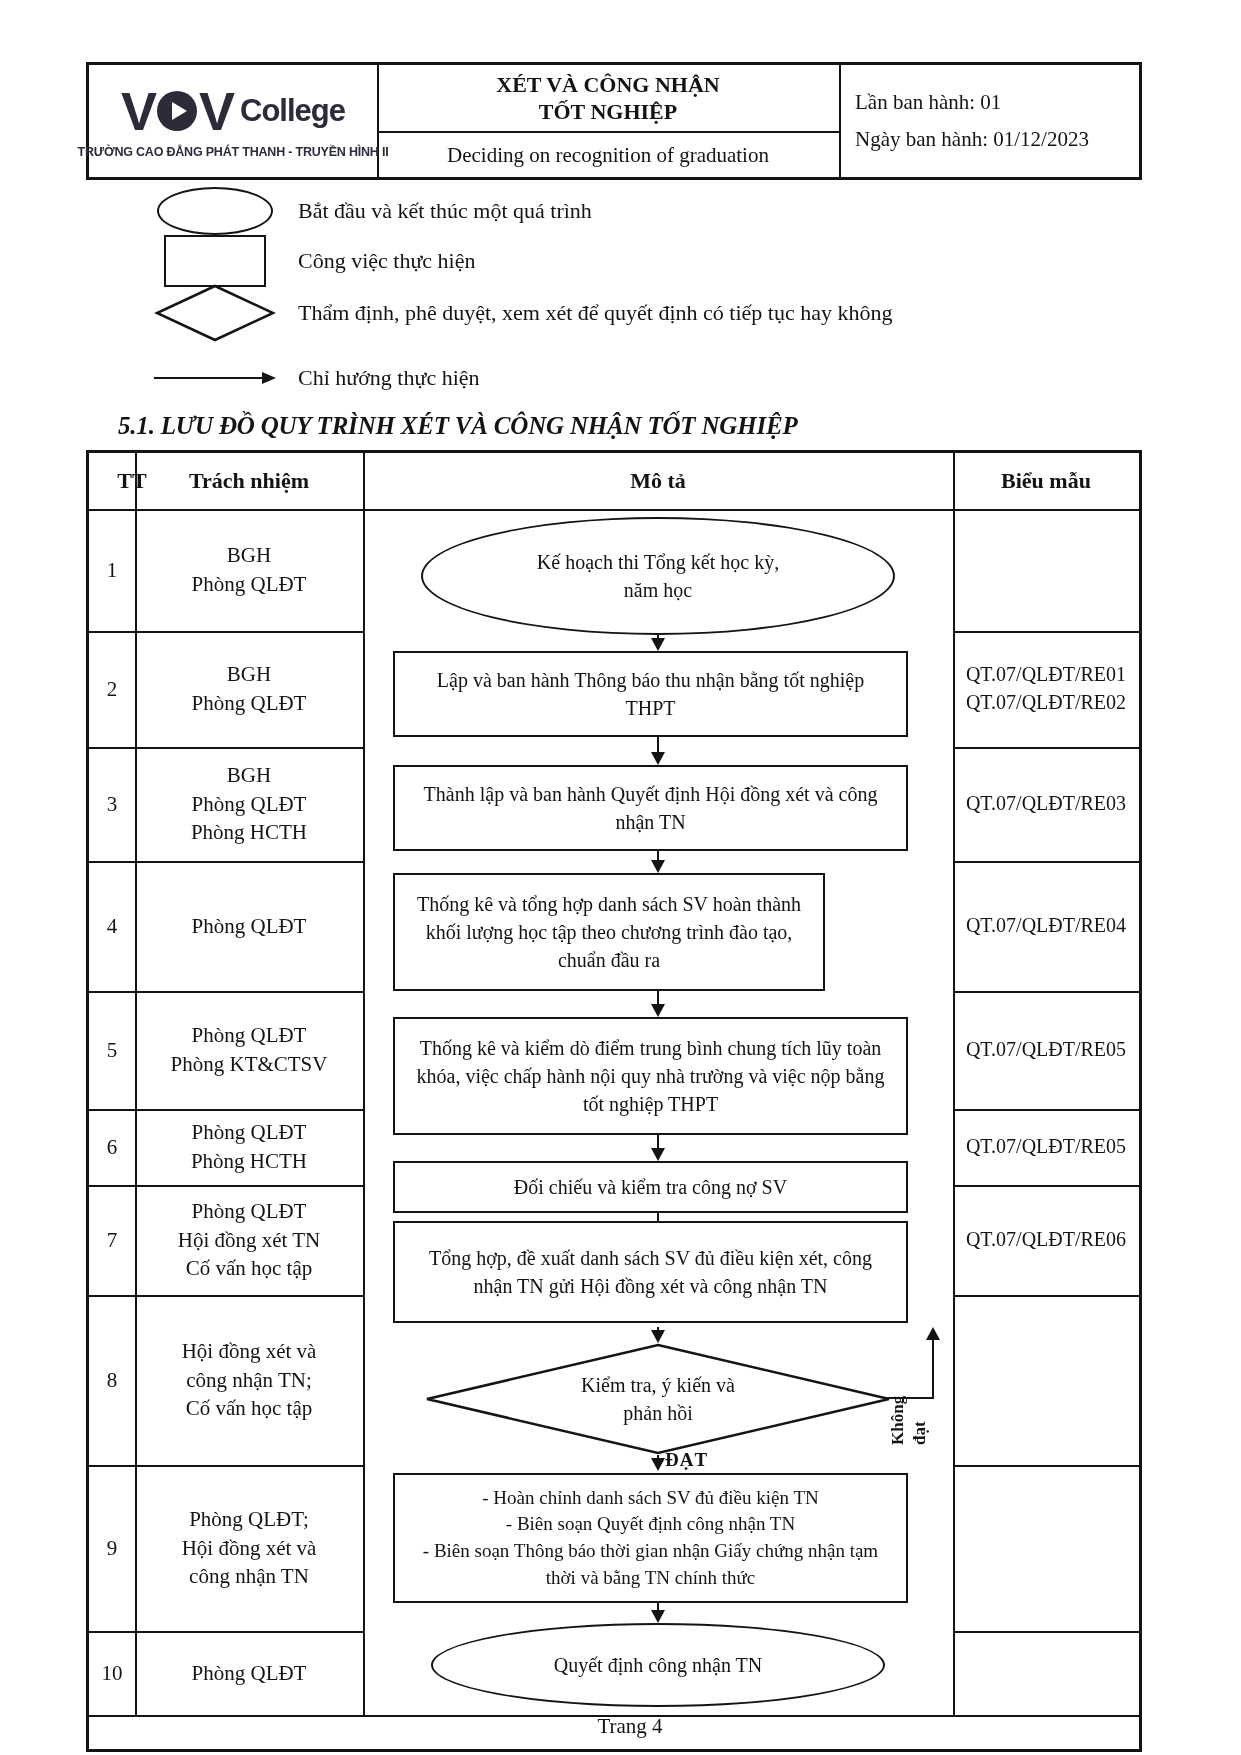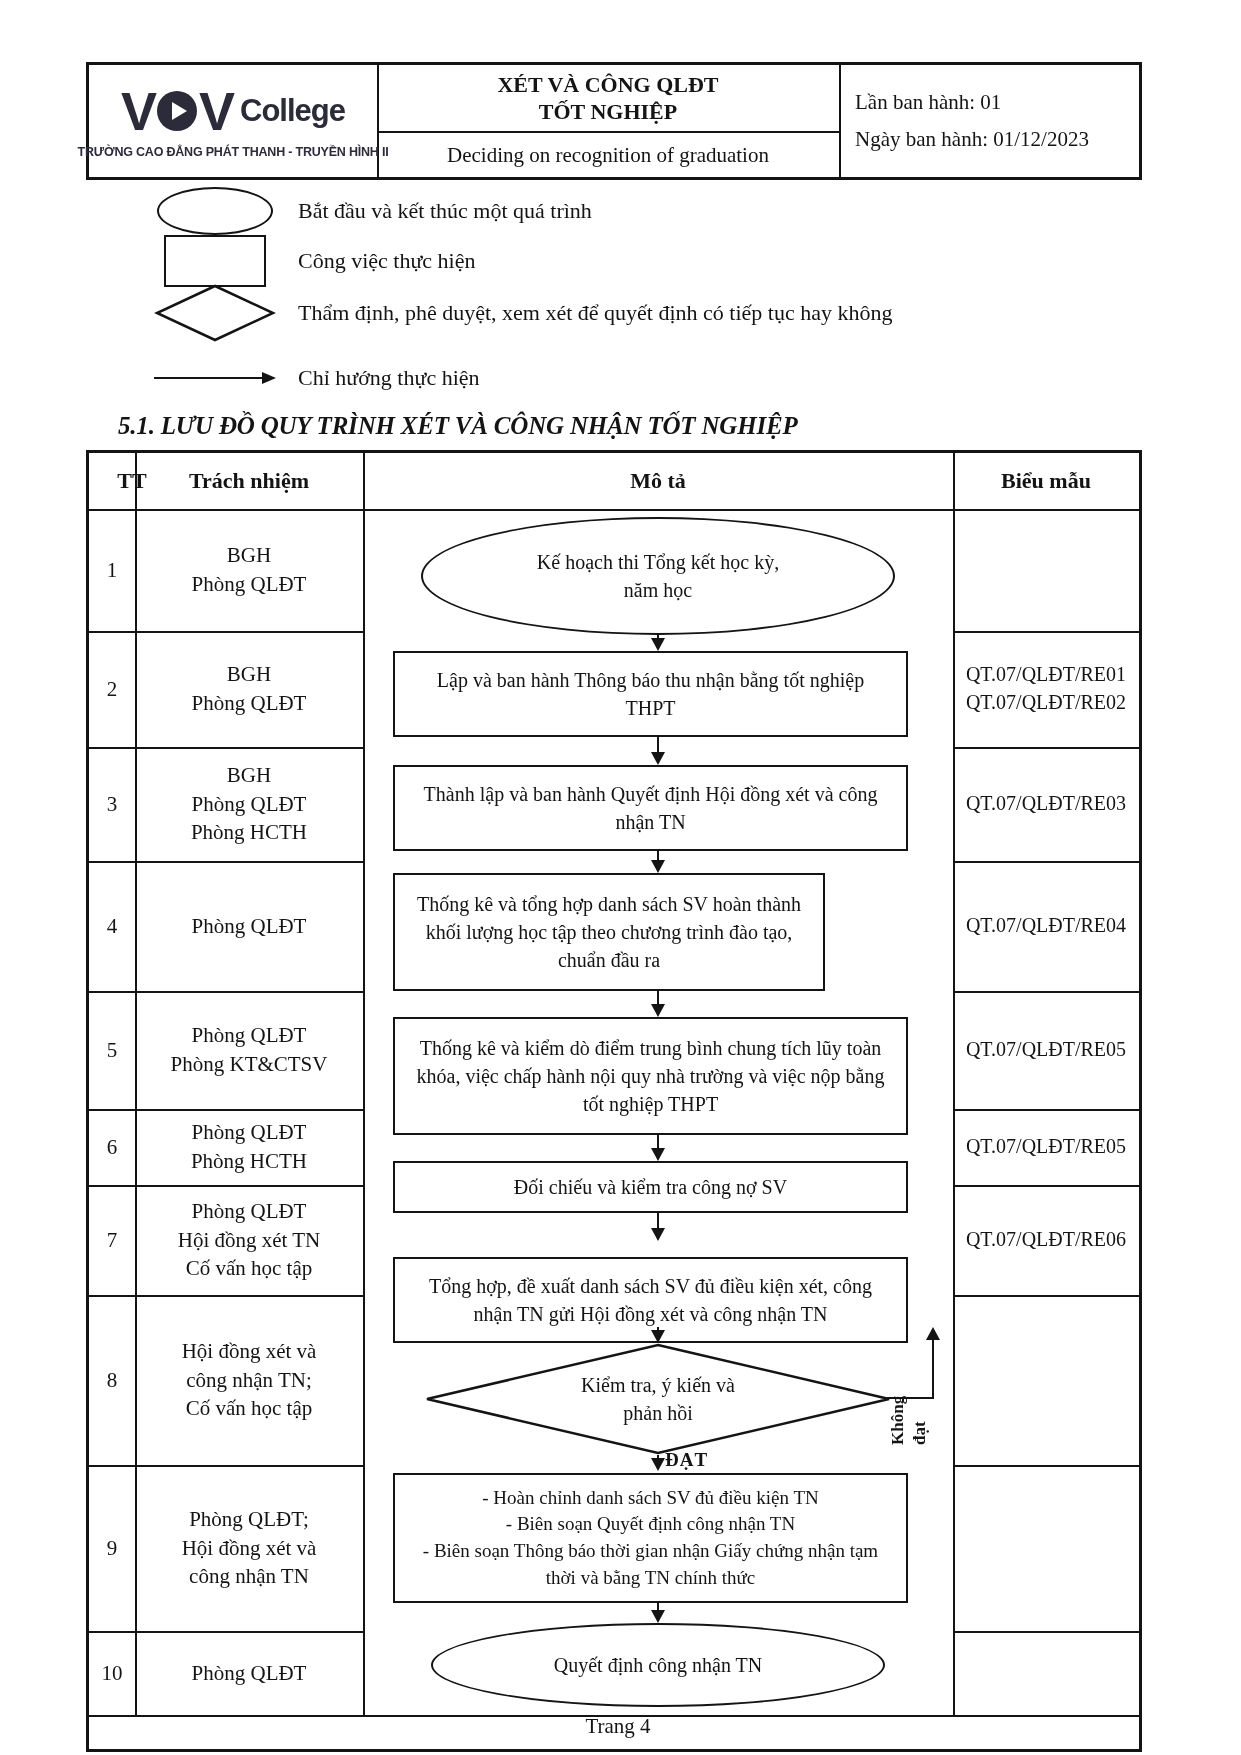--- a/index.html
+++ b/index.html
@@ -92,7 +92,7 @@
       <div class="vov-tagline">TRƯỜNG CAO ĐẲNG PHÁT THANH - TRUYỀN HÌNH II</div>
     </div>
 
-    <div class="abs title-vi center pre">XÉT VÀ CÔNG QLĐT
+    <div class="abs title-vi center pre">XÉT VÀ CÔNG NHẬN
 TỐT NGHIỆP</div>
     <div class="abs title-en center">Deciding on recognition of graduation</div>
 

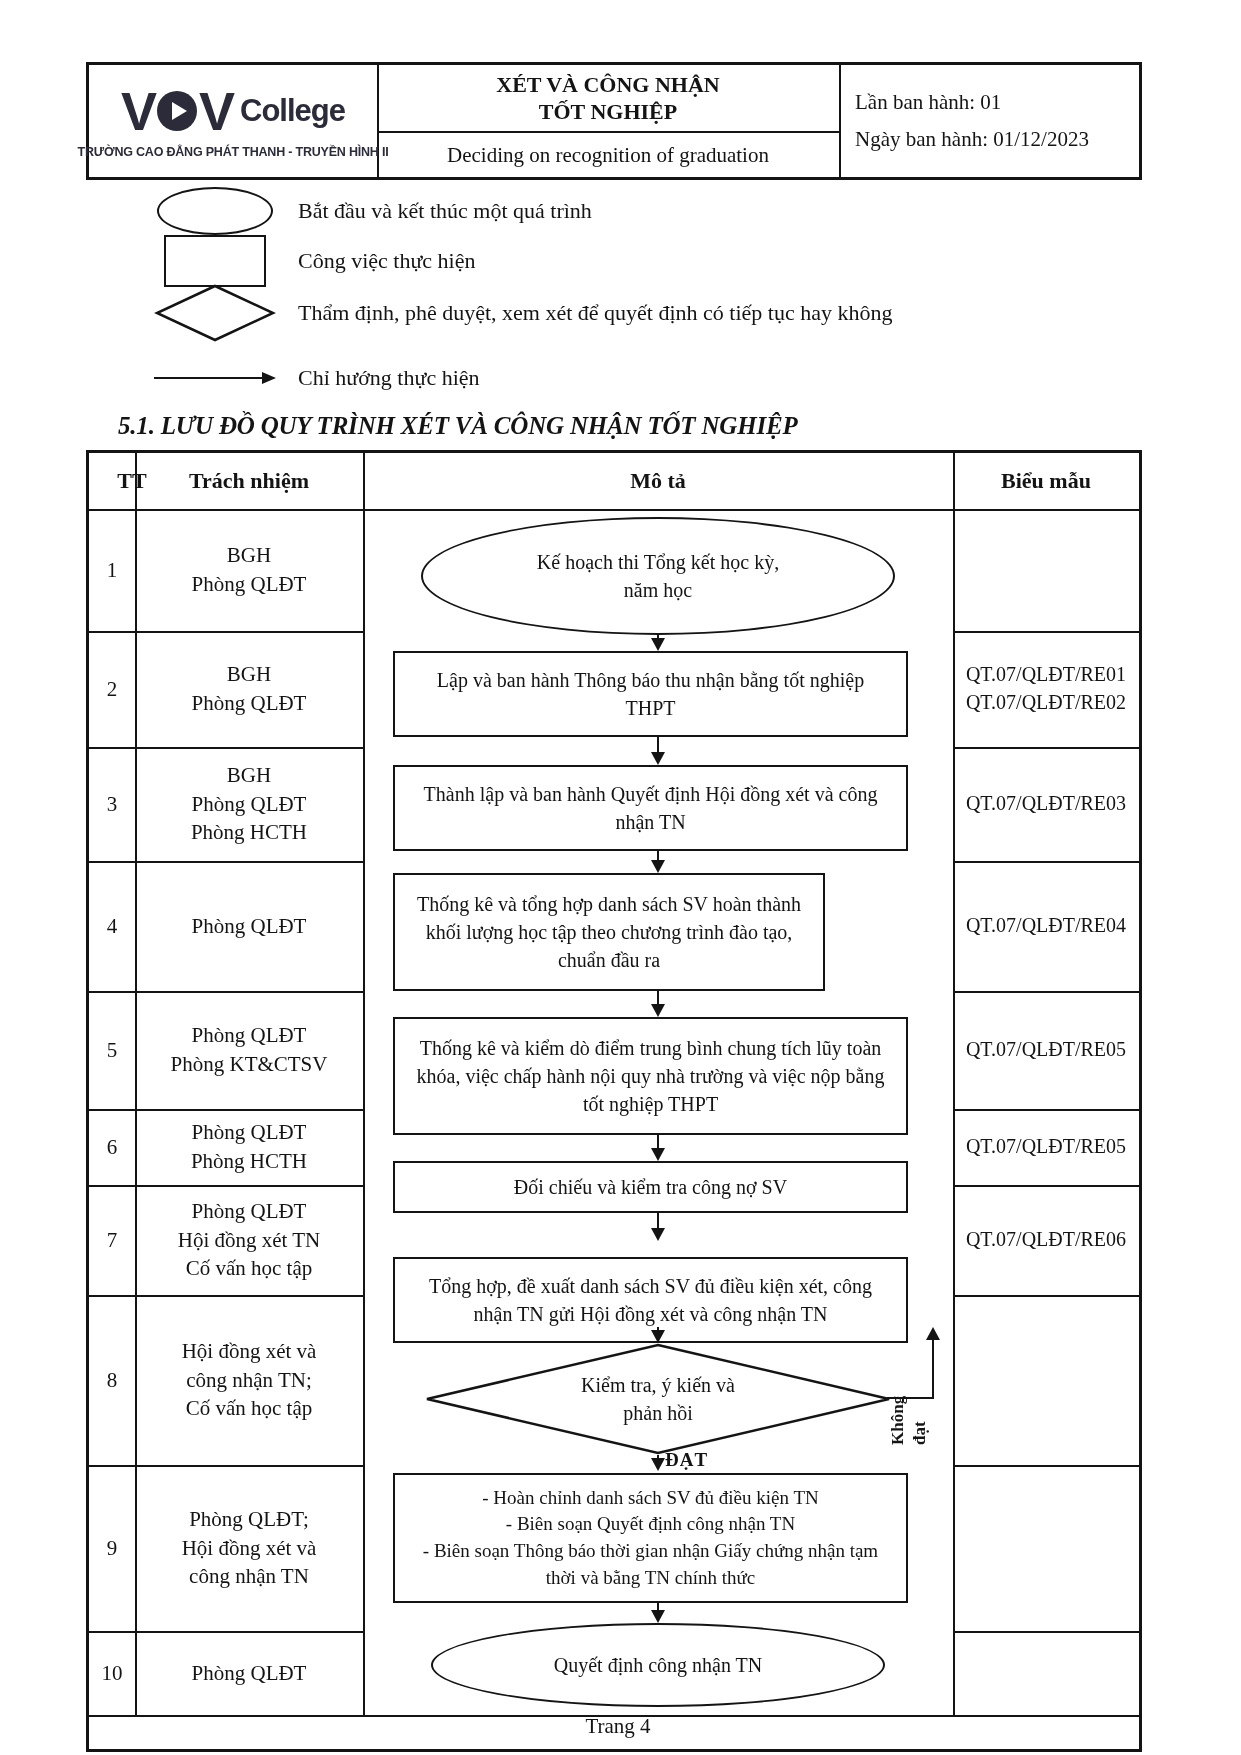--- a/index.html
+++ b/index.html
@@ -233,7 +233,7 @@
     <div class="fl-line" style="left:568px;top:760px;height:17px;"></div>
     <div class="fl-head-down" style="left:562px;top:775px;"></div>
 
-    <div class="flow-rect" style="left:304px;top:804px;width:515px;height:86px;text-align:center;">Tổng hợp, đề xuất danh sách SV đủ điều kiện xét, công nhận TN gửi Hội đồng xét và công nhận TN</div>
+    <div class="flow-rect" style="left:304px;top:768px;width:515px;height:102px;text-align:center;">Tổng hợp, đề xuất danh sách SV đủ điều kiện xét, công nhận TN gửi Hội đồng xét và công nhận TN</div>
     <div class="fl-line" style="left:568px;top:874px;height:6px;"></div>
     <div class="fl-head-down" style="left:562px;top:877px;"></div>
 

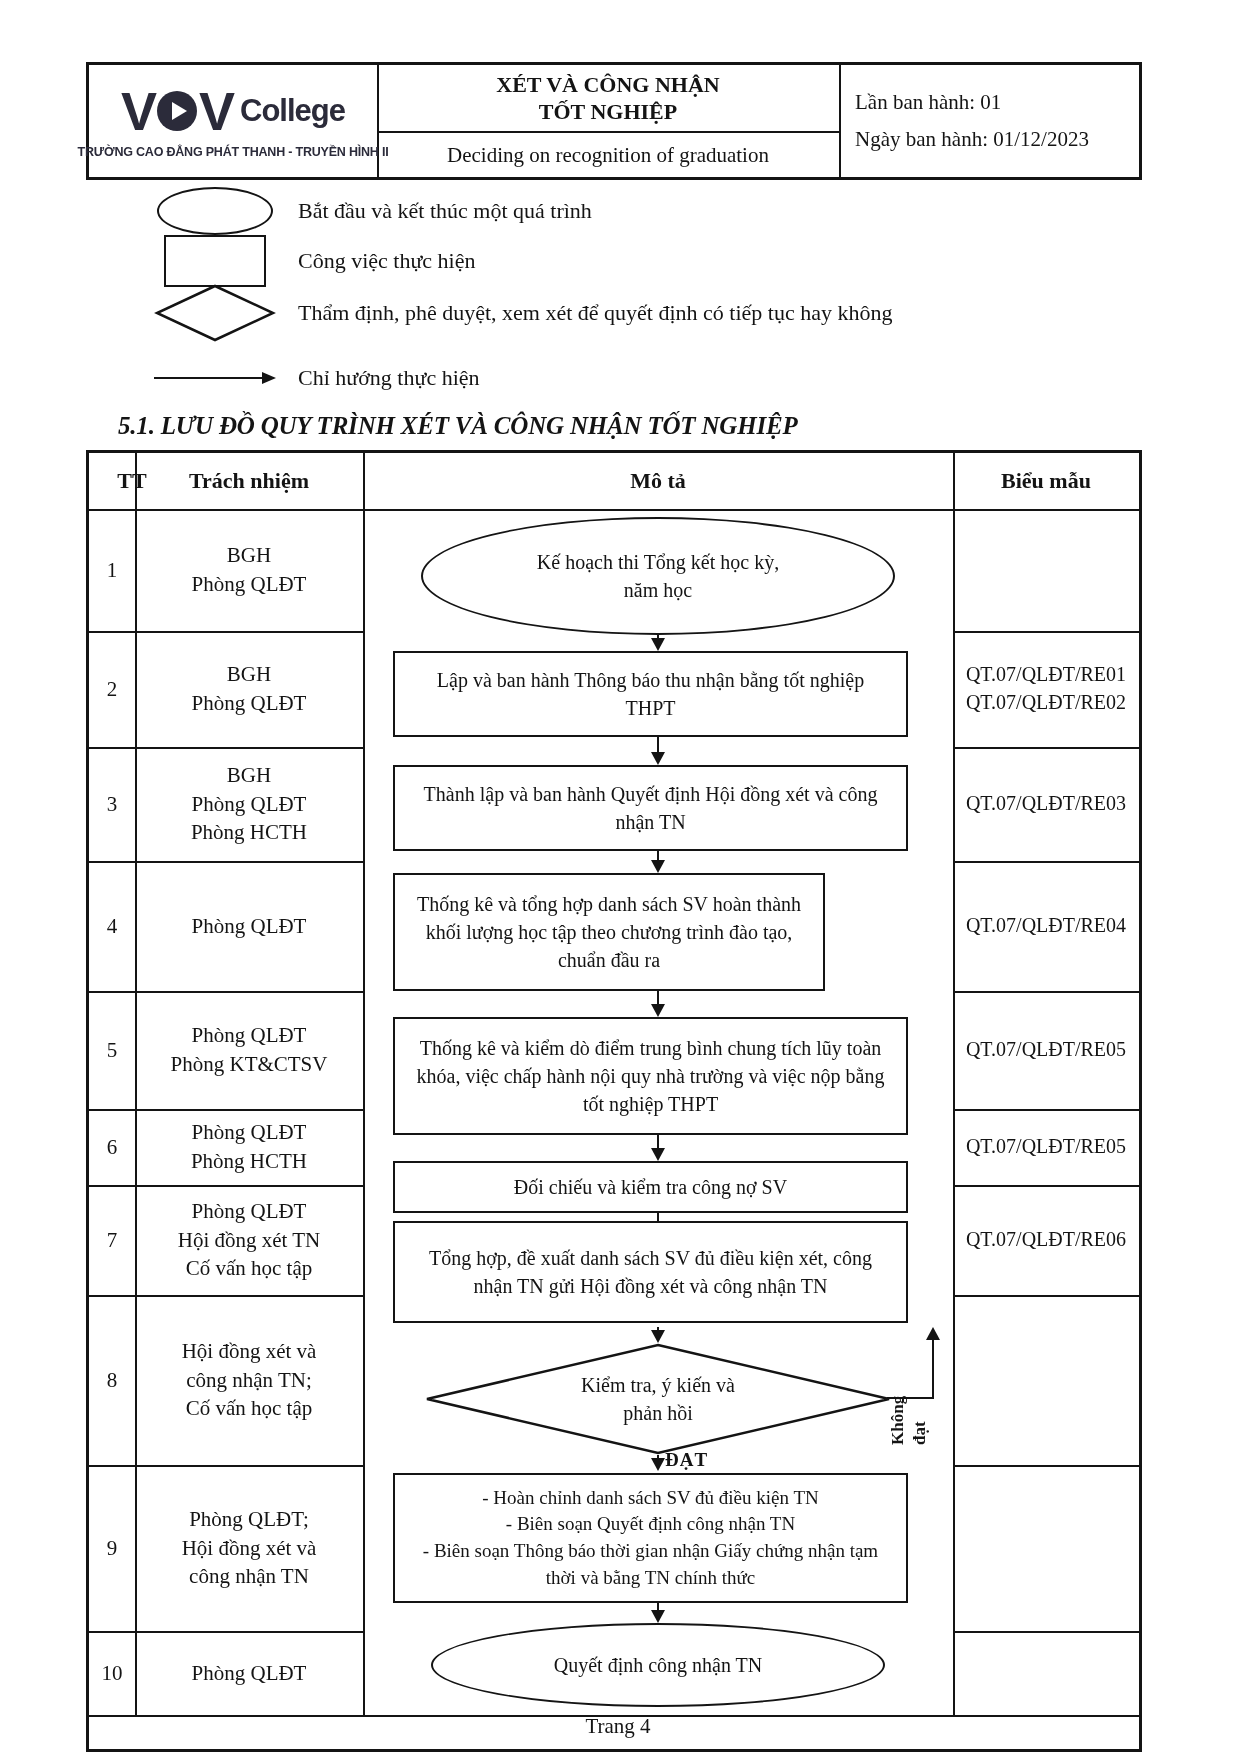--- a/index.html
+++ b/index.html
@@ -66,7 +66,7 @@
   .fail-label{position:absolute;display:flex;gap:3px;}
   .fail-label span{writing-mode:vertical-rl;transform:rotate(180deg);font-size:17px;font-weight:700;line-height:1.1;}
   .pass-label{position:absolute;font-size:19px;font-weight:600;letter-spacing:1px;}
-  .footer-cell{position:absolute;left:4px;width:1050px;top:1262px;height:23px;font-size:21px;}
+  .footer-cell{position:absolute;left:16px;width:1050px;top:1262px;height:23px;font-size:21px;}
 </style>
 </head>
 <body>

